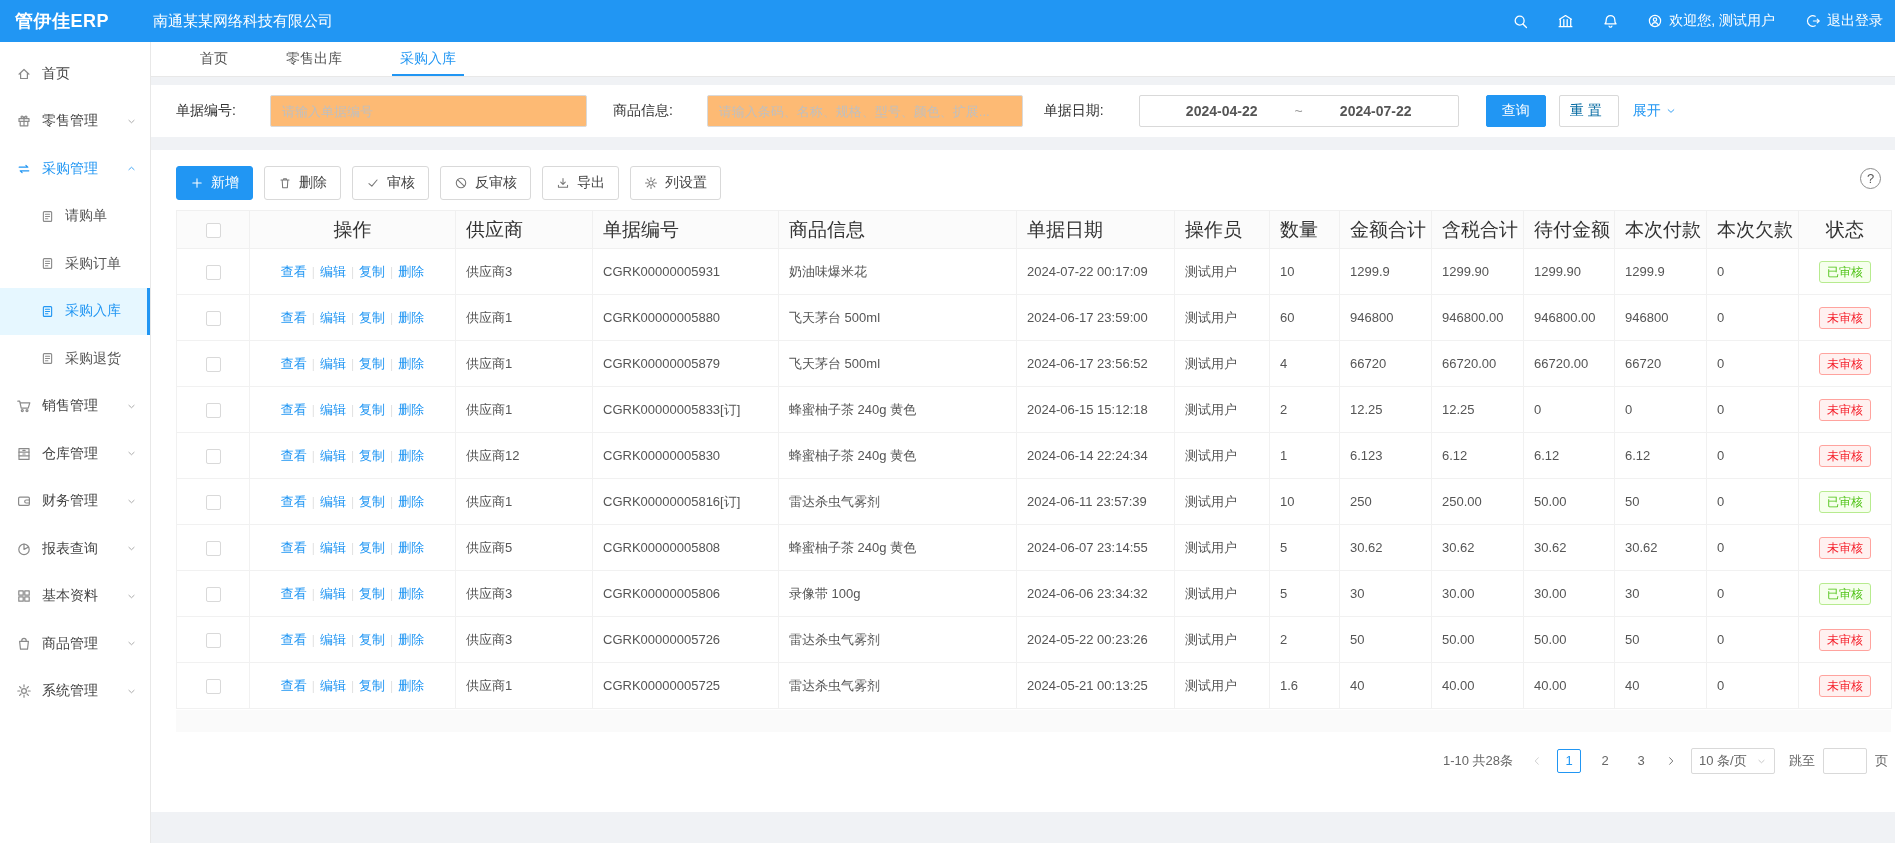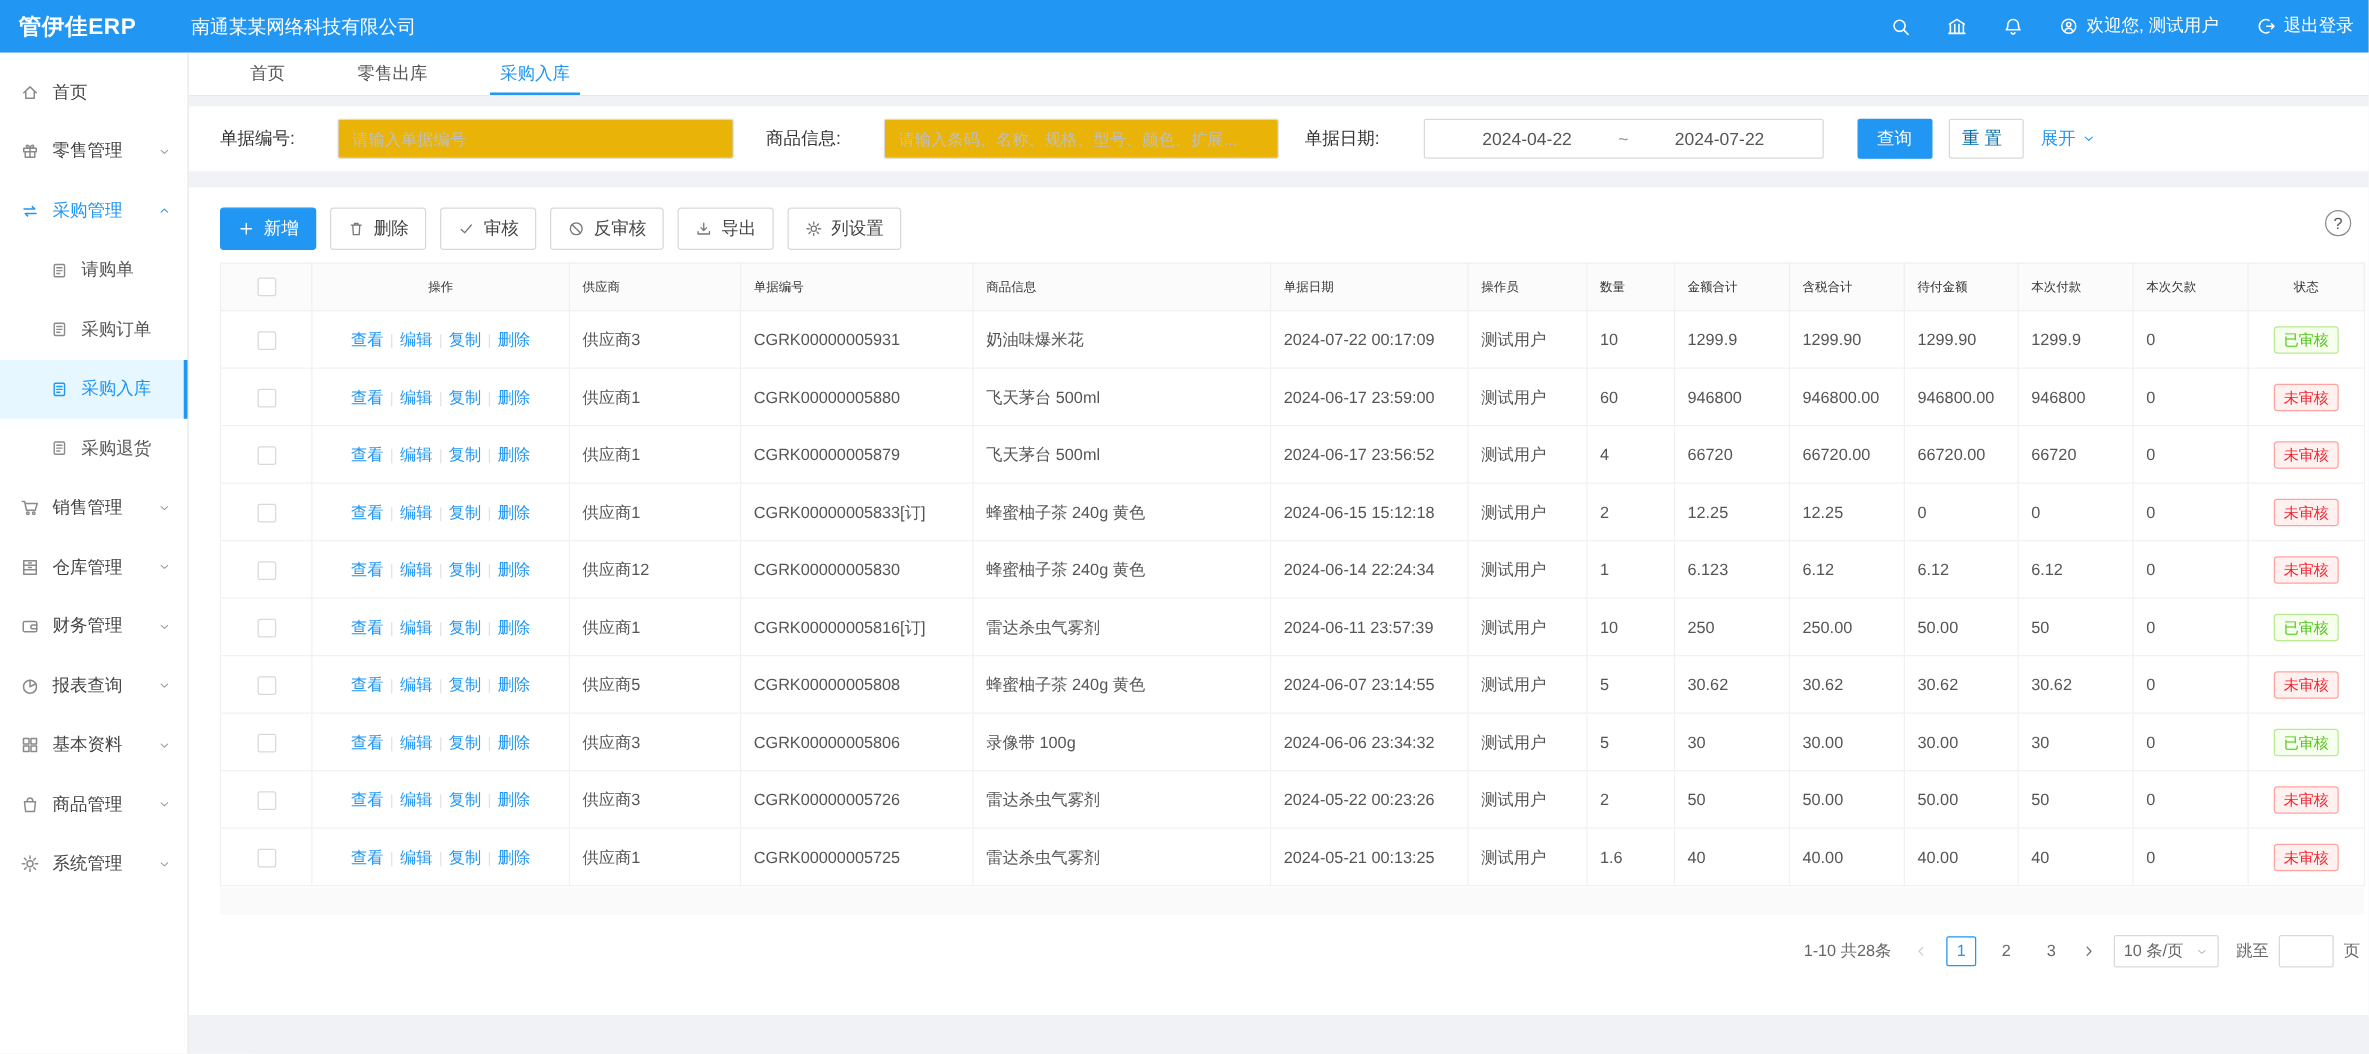--- a/index.html
+++ b/index.html
@@ -49,7 +49,7 @@
   .filter-card{ margin-top:8px; background:#fff; height:52px; display:flex; align-items:center; padding-left:25px; }
   .f-label{ font-size:14px; color:#333; white-space:nowrap; }
   .f-input{ height:32px; border:1px solid #d9d9d9; border-radius:2px; padding:0 11px;
-    font-size:13px; color:#555; outline:none; background:#eab308; font-family:inherit; }
+    font-size:13px; color:#555; outline:none; background:#fdba74; font-family:inherit; }
   .f-input::placeholder{ color:#bfbfbf; }
   #orderNoInput{ width:317px; margin-left:34px; }
   .lbl-product{ margin-left:26px; }

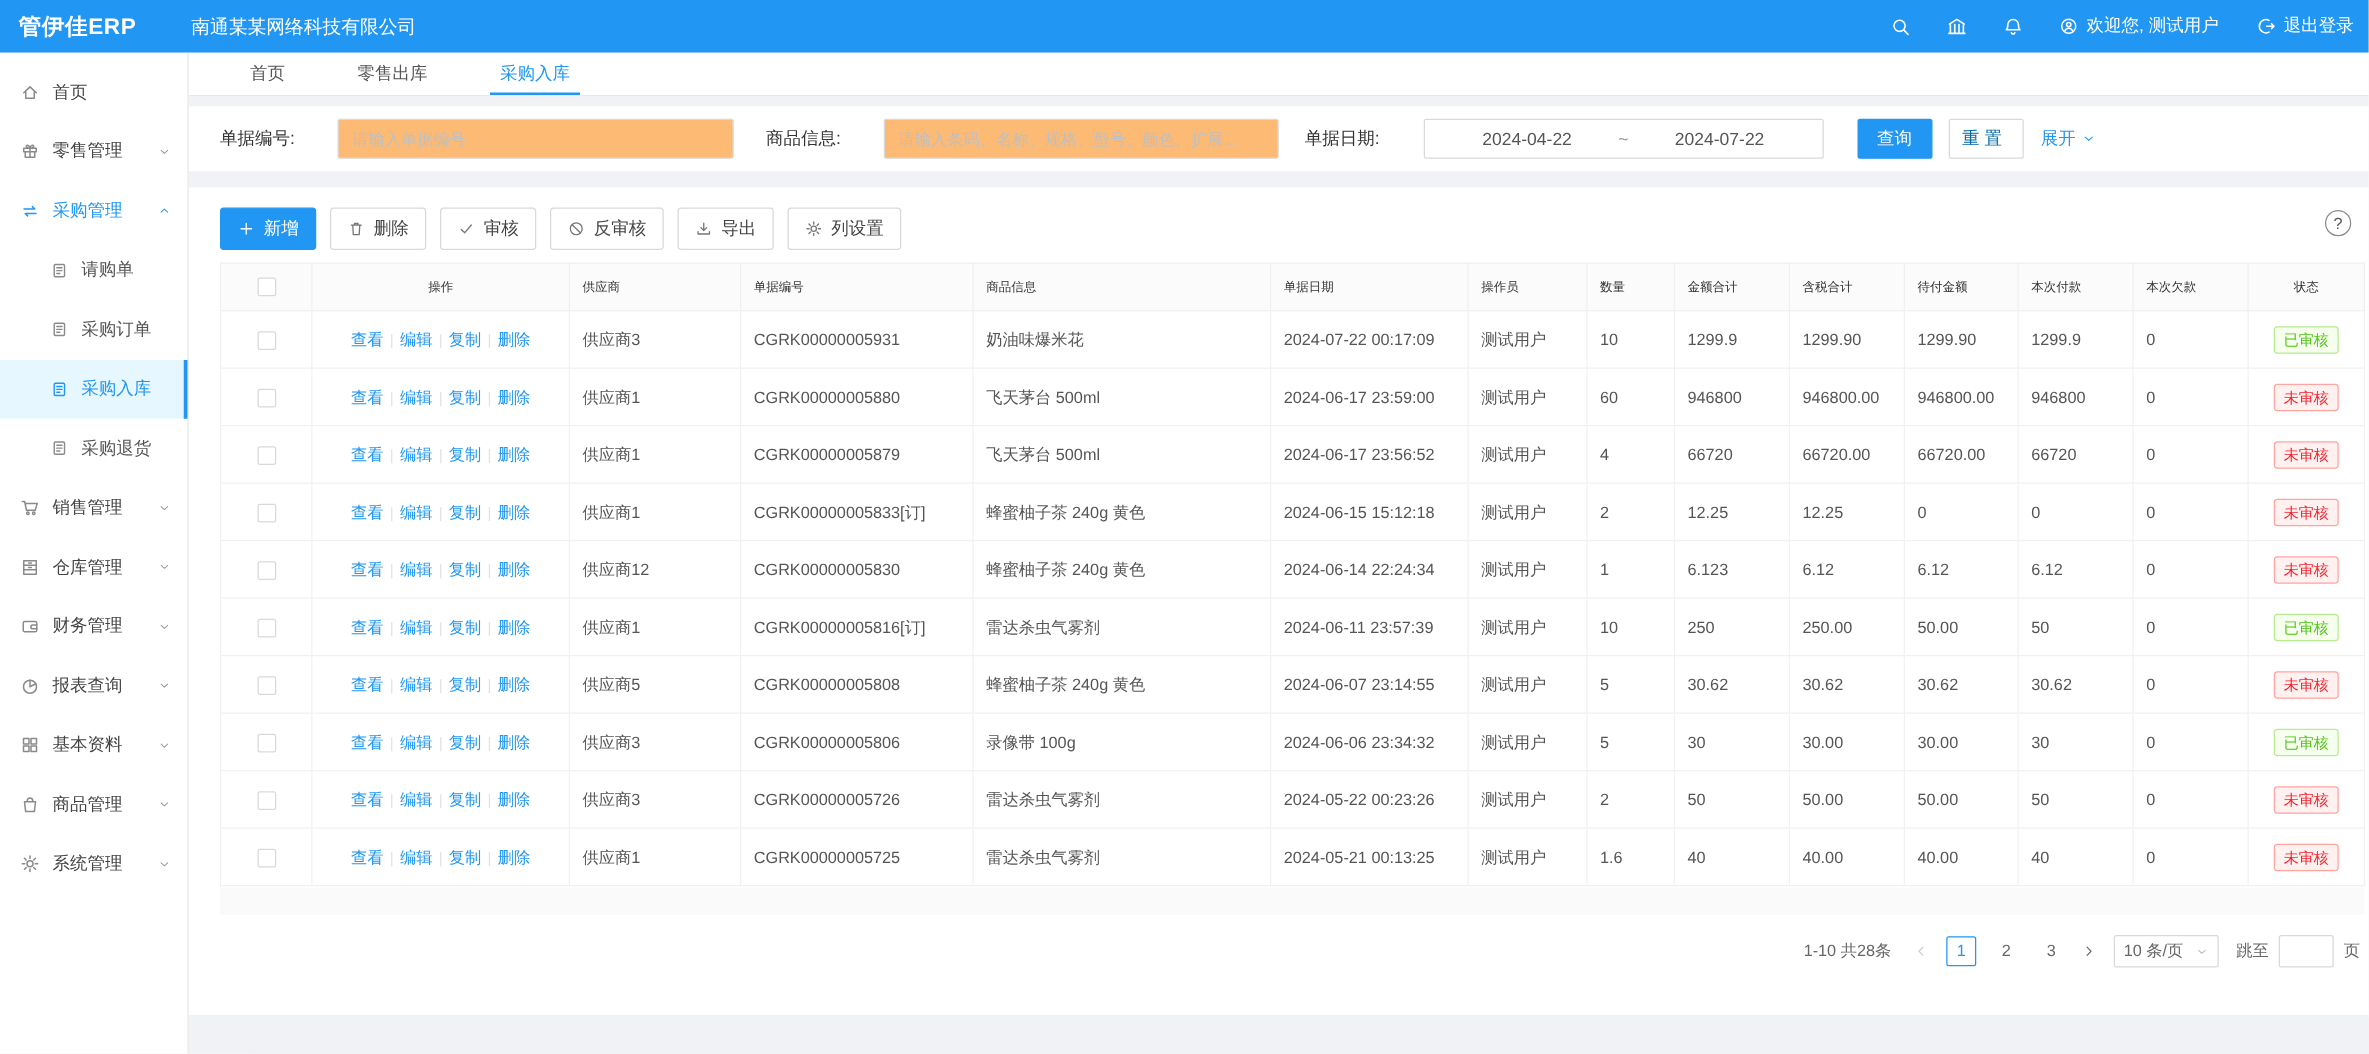--- a/index.html
+++ b/index.html
@@ -57,7 +57,7 @@
   .lbl-date{ margin-left:21px; }
   .date-box{ width:320px; height:32px; border:1px solid #d9d9d9; border-radius:2px; margin-left:35px;
     display:flex; align-items:center; justify-content:center; font-size:14px; color:#555; cursor:pointer; }
-  .date-val{ width:130px; text-align:center; }
+  .date-val{ width:130px; text-align:center;font-weight:bold; }
   .date-sep{ width:24px; text-align:center; color:#999; }
   .btn{ height:32px; border-radius:2px; font-size:14px; display:flex; align-items:center;
     justify-content:center; cursor:pointer; font-family:inherit; }

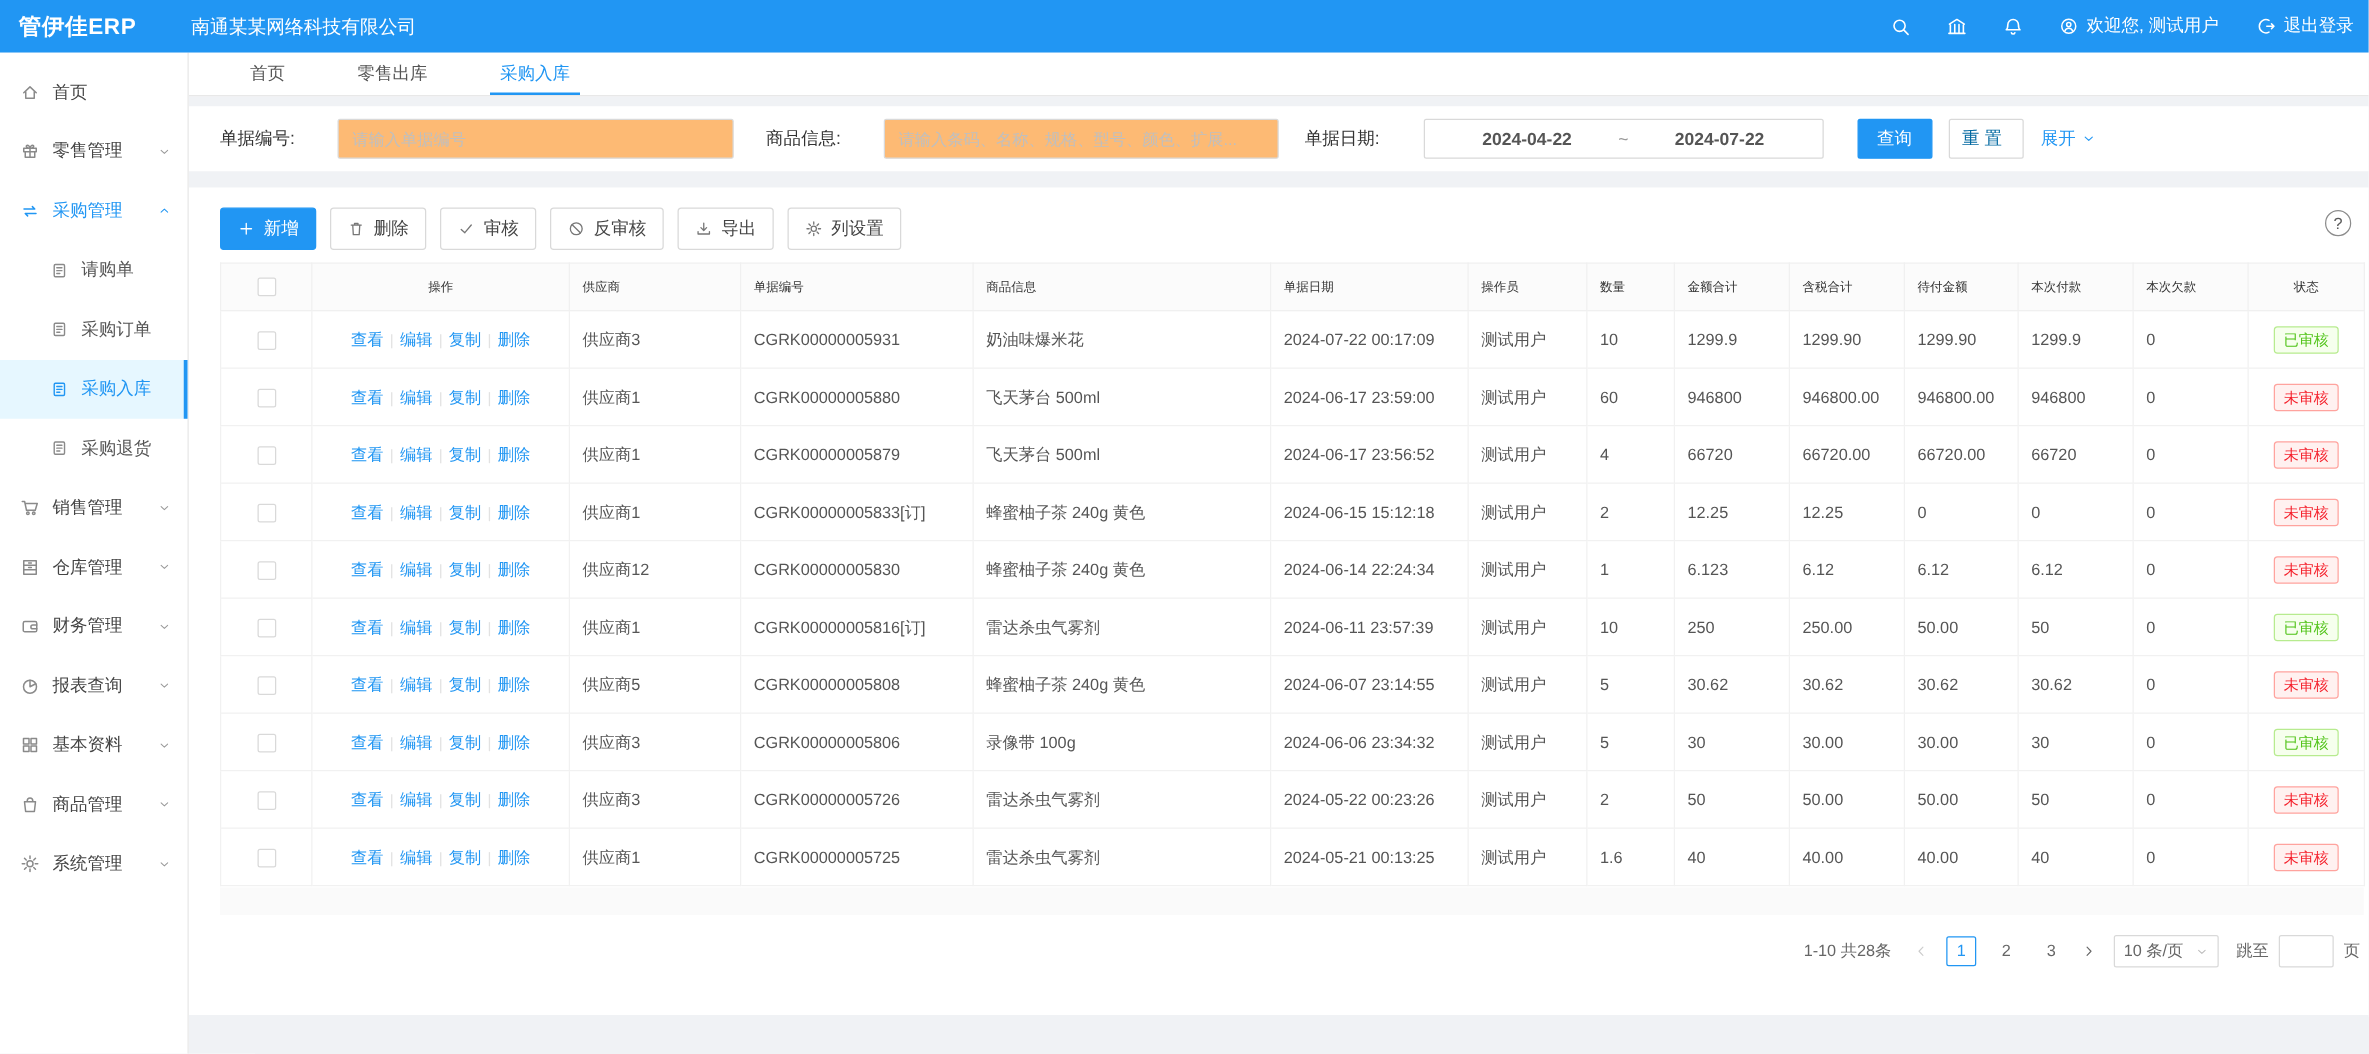--- a/index.html
+++ b/index.html
@@ -80,7 +80,7 @@
   
   table{ border-collapse:collapse; table-layout:fixed; width:1715px; margin-top:13px; font-size:13px; }
   th{ height:38px; background:#fbfbfb; border:1px solid #f0f0f0; font-weight:normal;
-    color:#333; font-size:10px; text-align:left; padding:0 0 0 10px; }
+    color:#333; font-size:19px; text-align:left; padding:0 0 0 10px; }
   th.c-center{ text-align:center; padding:0; }
   td{ height:46px; border:1px solid #f1f1f1; color:#555; padding:0 0 0 10px;
     overflow:hidden; white-space:nowrap; }

